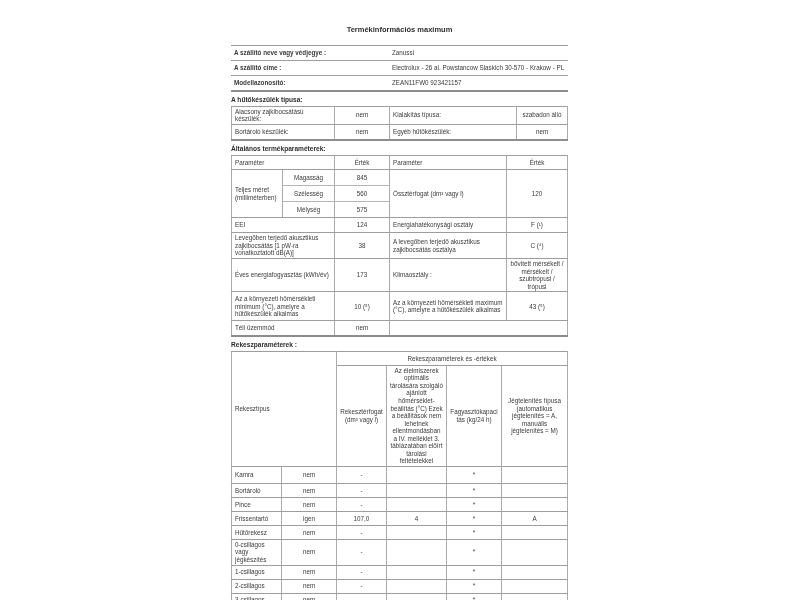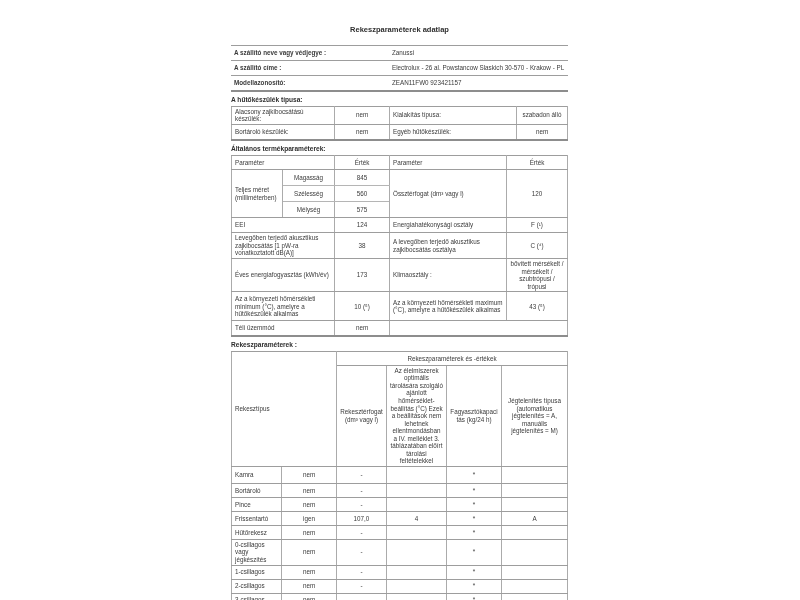--- a/index.html
+++ b/index.html
@@ -24,7 +24,7 @@
 
 <div class="page">
 
-  <div class="doc-title">Rekeszparaméterek adatlap</div>
+  <div class="doc-title">Termékinformációs maximum</div>
 
   <table class="tbl tbl-a botline">
     <colgroup>

